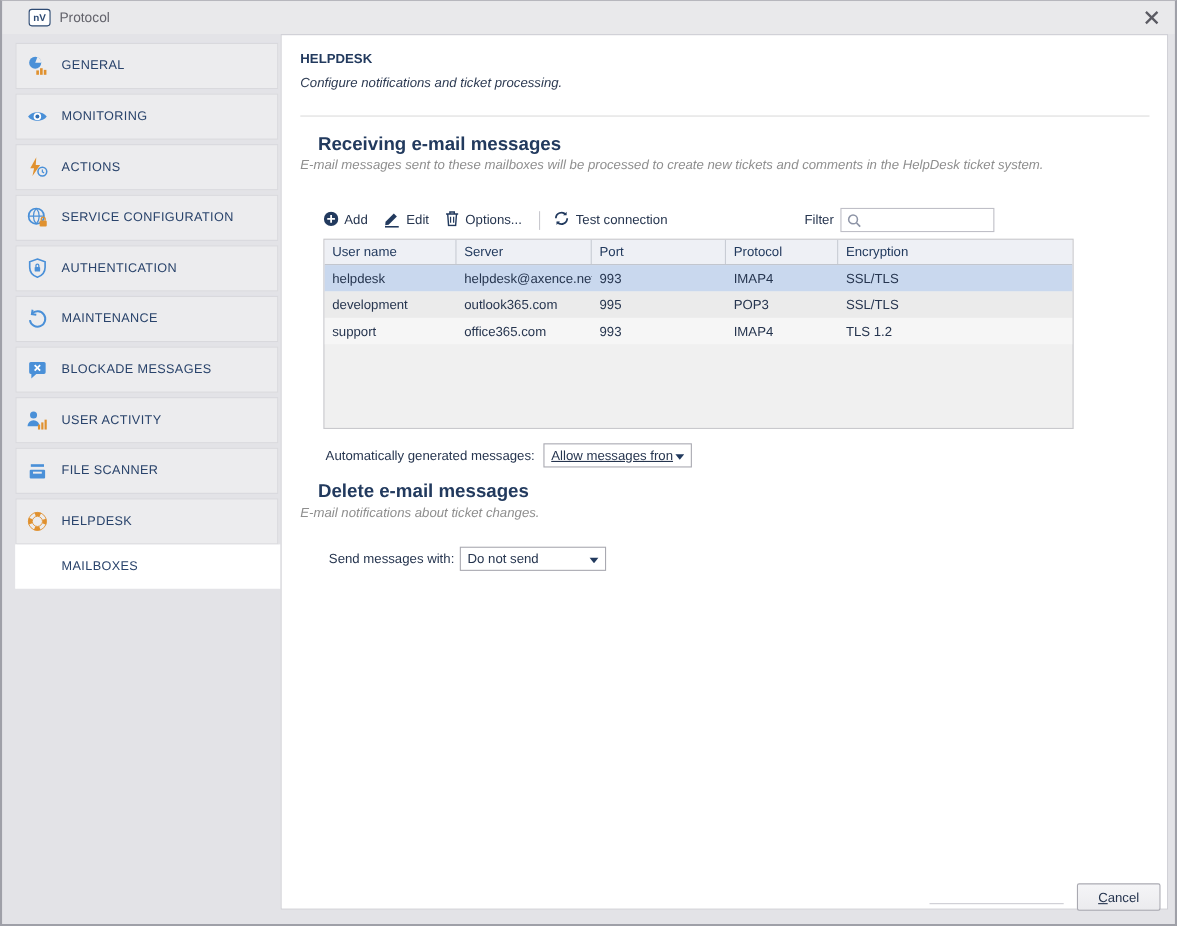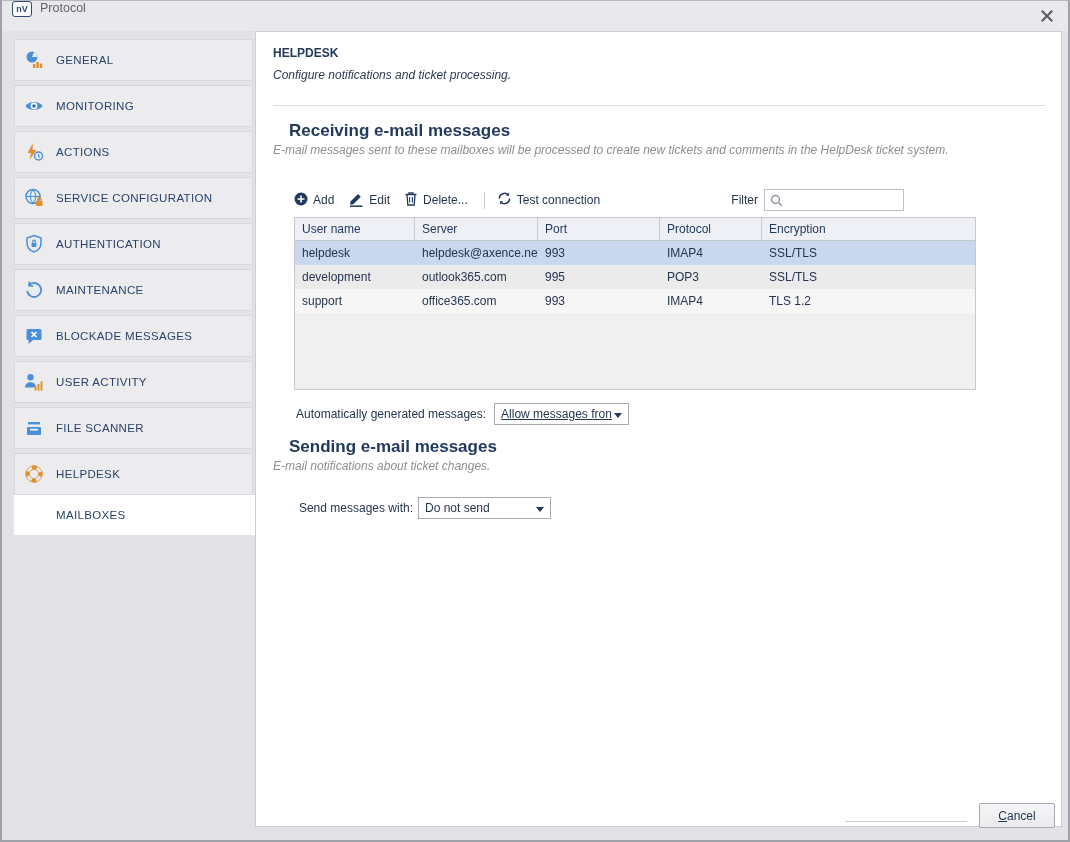--- a/index.html
+++ b/index.html
@@ -11,7 +11,7 @@
 
   
   .titlebar { position:absolute; left:0; top:0; right:0; height:30px; background:#e9e9eb;
-              display:flex; padding-left:10px; }
+              display:flex; align-items:center; padding-left:24px; }
   .logo { display:inline-flex; align-items:center; justify-content:center;
           width:20px; height:16px; border:1.5px solid #2d4a73; border-radius:3px; background:#fff;
           color:#2d4a73; font-size:9px; font-weight:bold; }

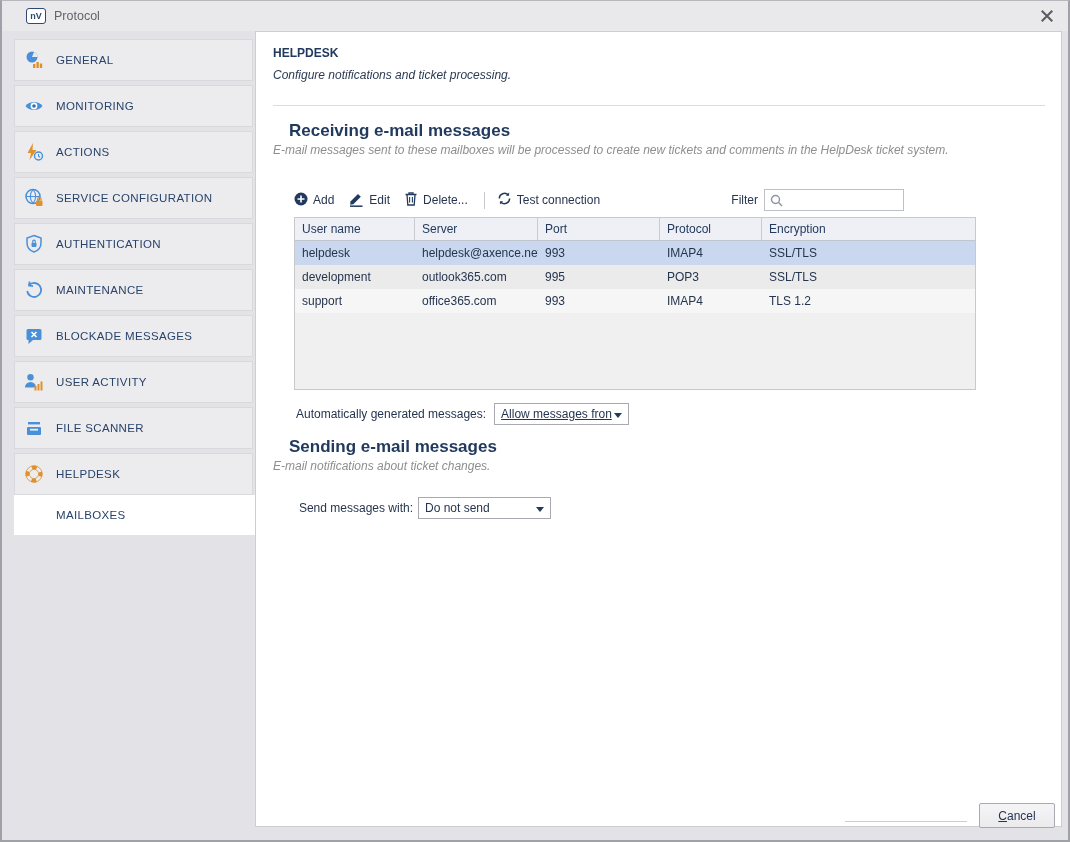--- a/index.html
+++ b/index.html
@@ -263,7 +263,7 @@
                 <path d="M1.5 3.5 h11 M5 3.5 V1.8 h4 V3.5 M3 3.5 l.8 10.5 h6.4 l.8-10.5" fill="none" stroke="#223a5e" stroke-width="1.3"></path>
                 <path d="M5.6 6 v5.5 M8.4 6 v5.5" stroke="#223a5e" stroke-width="1.1"></path>
               </svg></span>
-          <span>Delete...</span>
+          <span>Options...</span>
         </span>
         <span class="tb-sep"></span>
         <span class="tb-btn">

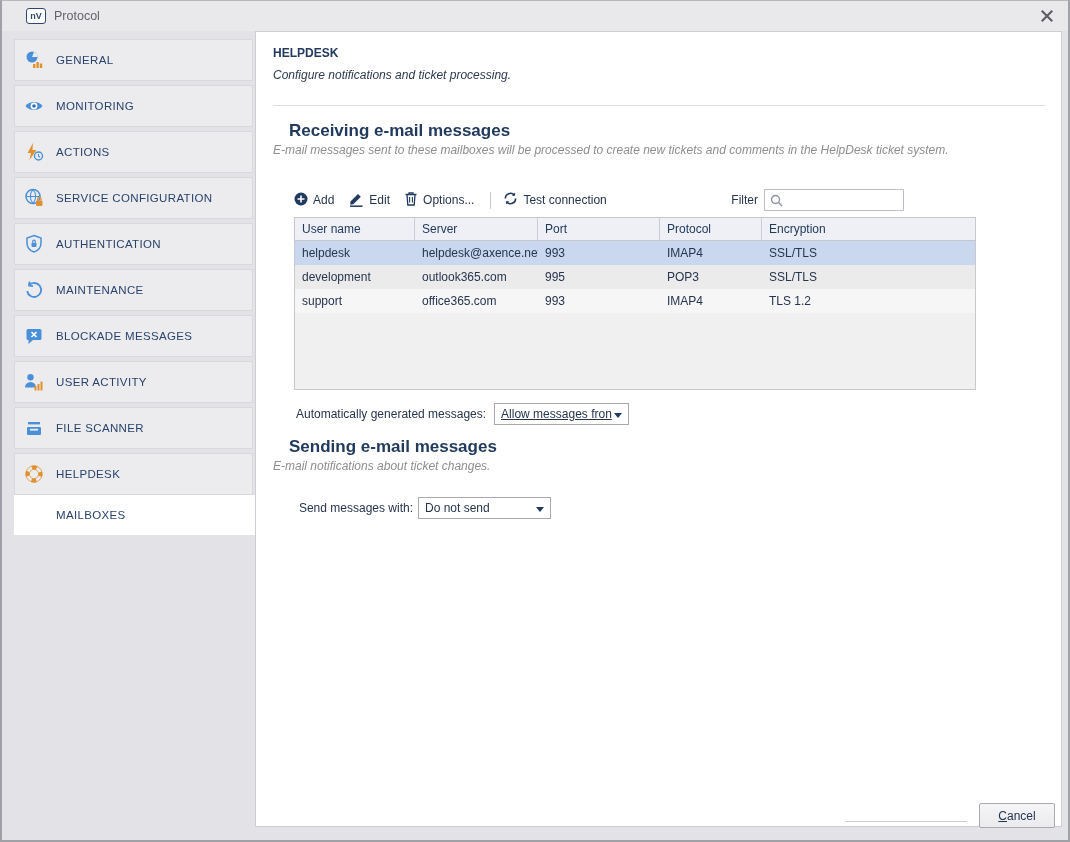--- a/index.html
+++ b/index.html
@@ -325,7 +325,7 @@
         </span>
       </div>
 
-      <div class="sec-head" style="top:405px;">Sending e-mail messages</div>
+      <div class="sec-head" style="top:405px;">Delete e-mail messages</div>
       <div class="sec-desc" style="top:427px;">E-mail notifications about ticket changes.</div>
       <div class="send-label">Send messages with:</div>
       <span class="dropdown dd2">

